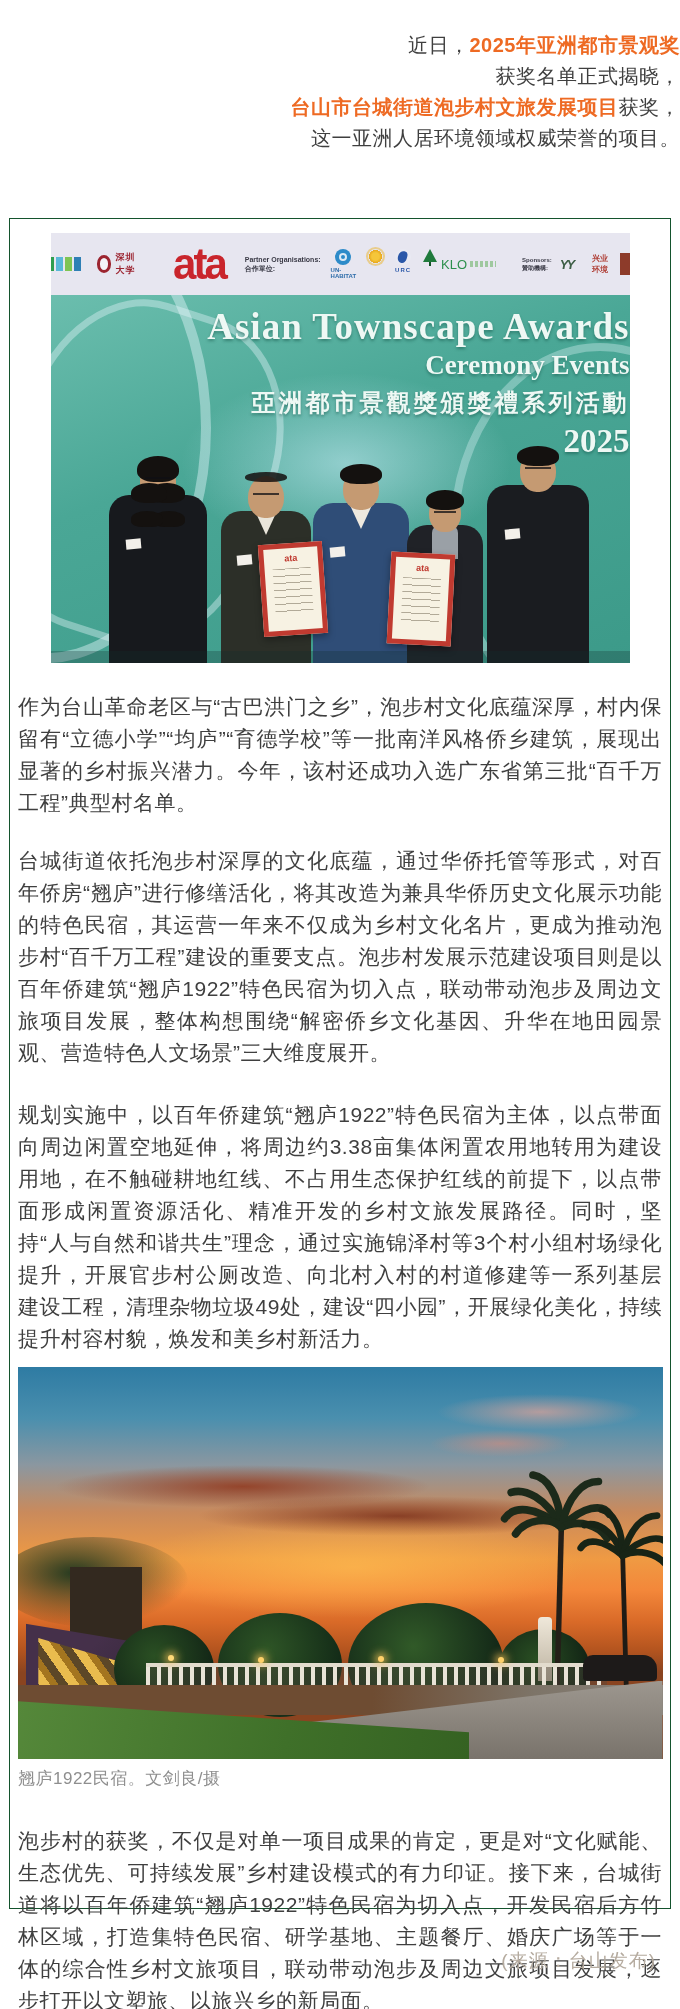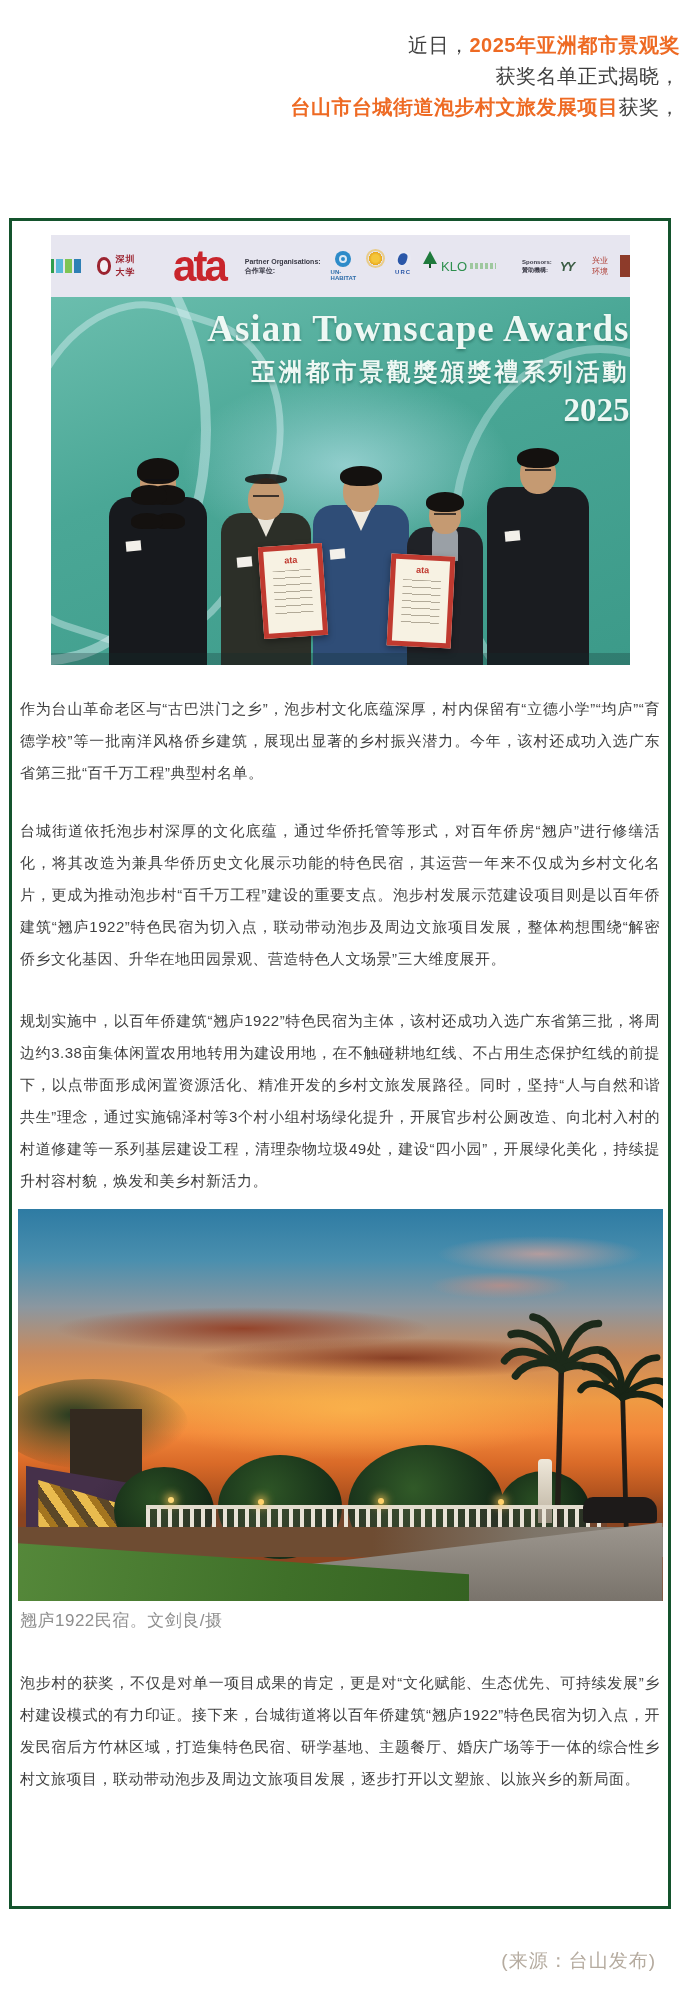--- a/index.html
+++ b/index.html
@@ -144,6 +144,7 @@
   <div><span>近日，</span><span class="hl">2025年亚洲都市景观奖</span></div>
   <div>获奖名单正式揭晓，</div>
   <div><span class="hl">台山市台城街道泡步村文旅发展项目</span><span>获奖，</span></div>
+  <div>这一亚洲人居环境领域权威荣誉的项目。</div>
 </div>
 
 <div class="card">

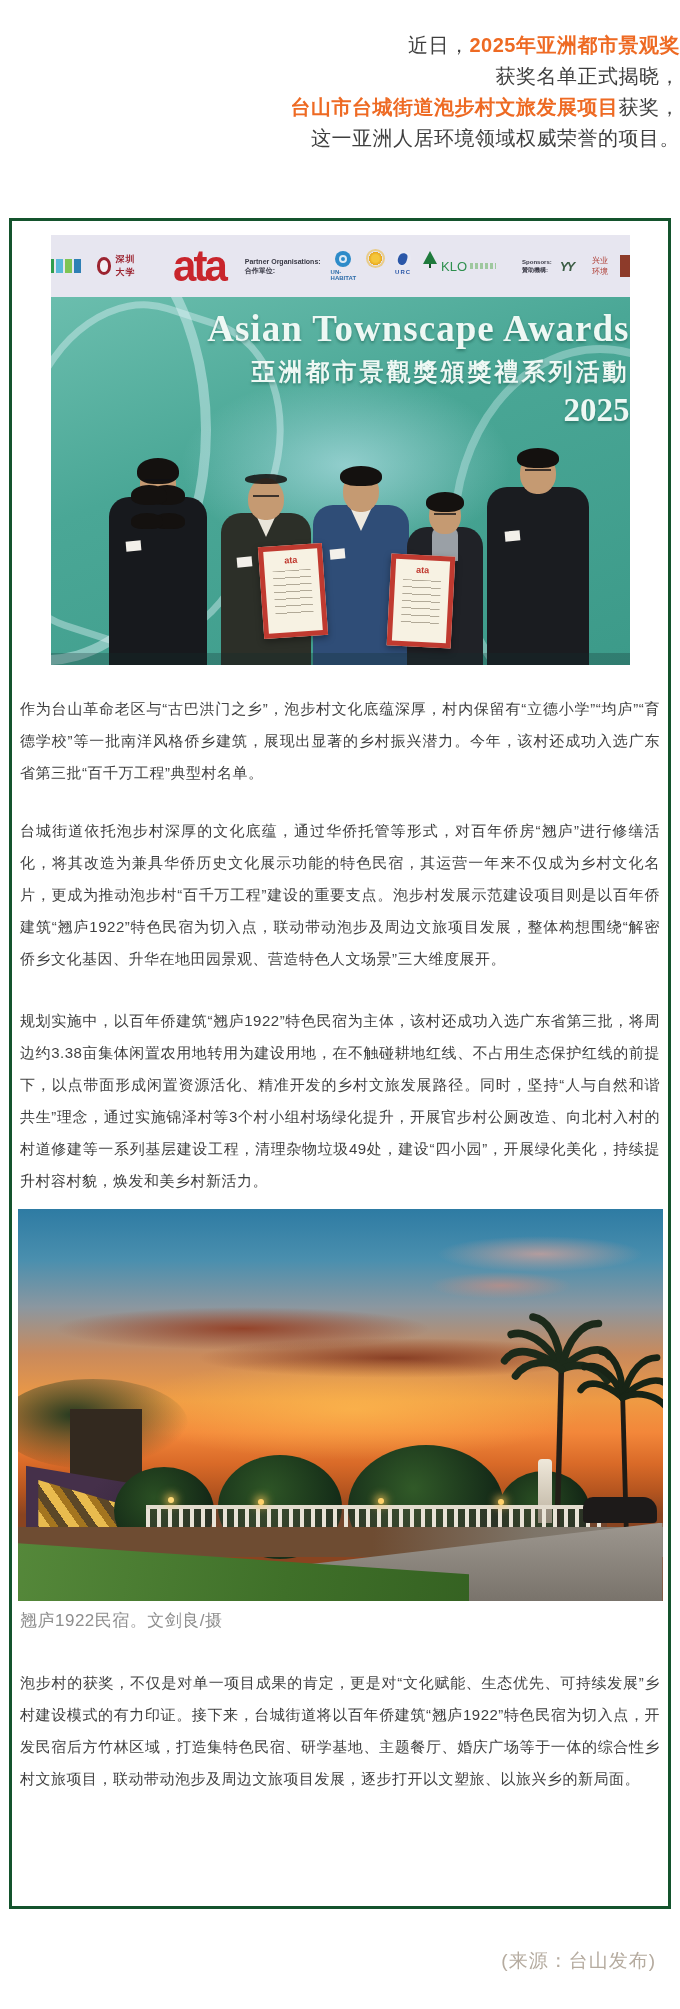--- a/index.html
+++ b/index.html
@@ -11,7 +11,7 @@
   .intro .hl { color:#ee6a23; font-weight:700; }
 
   
-  .card { position:absolute; top:218px; left:9px; width:662px; height:1691px; border:3px solid #14532d; background:#fff; }
+  .card { position:absolute; top:218px; left:9px; width:662px; height:1691px; border:1px solid #14532d; background:#fff; }
 
   
   .para { margin:26px 8px 0 8px; font-size:15px; line-height:32px; letter-spacing:0.5px; text-align:justify; color:#3f3f3f; }

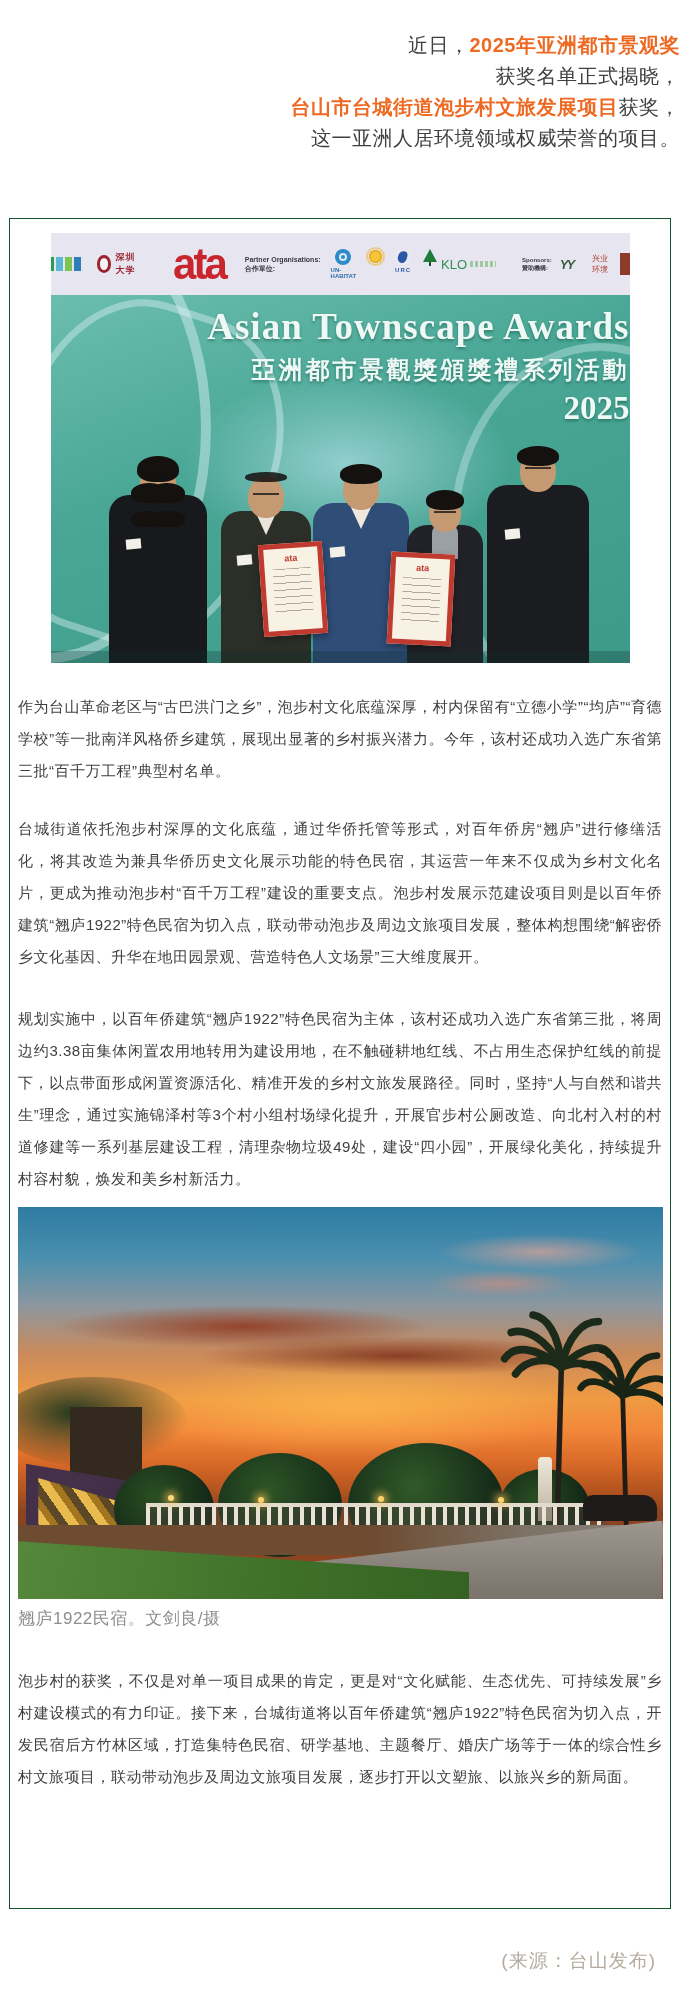--- a/index.html
+++ b/index.html
@@ -54,7 +54,7 @@
   .b-sponsor { margin-left:26px; font-size:6px; font-weight:700; color:#3a3a46; line-height:8px; white-space:nowrap; }
   .b-yy { display:flex; align-items:center; gap:19px; margin-left:8px; }
   .b-yy .yy-mark { font-size:13px; font-weight:800; color:#3d5e46; font-style:italic; letter-spacing:-2px; }
-  .b-yy .yy-name { font-size:8px; color:#b04038; font-weight:400; }
+  .b-yy .yy-name { font-size:8px; color:#b04038; font-weight:700; }
   .b-endsq { width:12px; height:22px; background:#8d3b2a; margin-left:10px; }
 
   .p1-titles { position:absolute; top:72px; left:0; right:0; text-align:right; z-index:3; color:#eef8f4; }

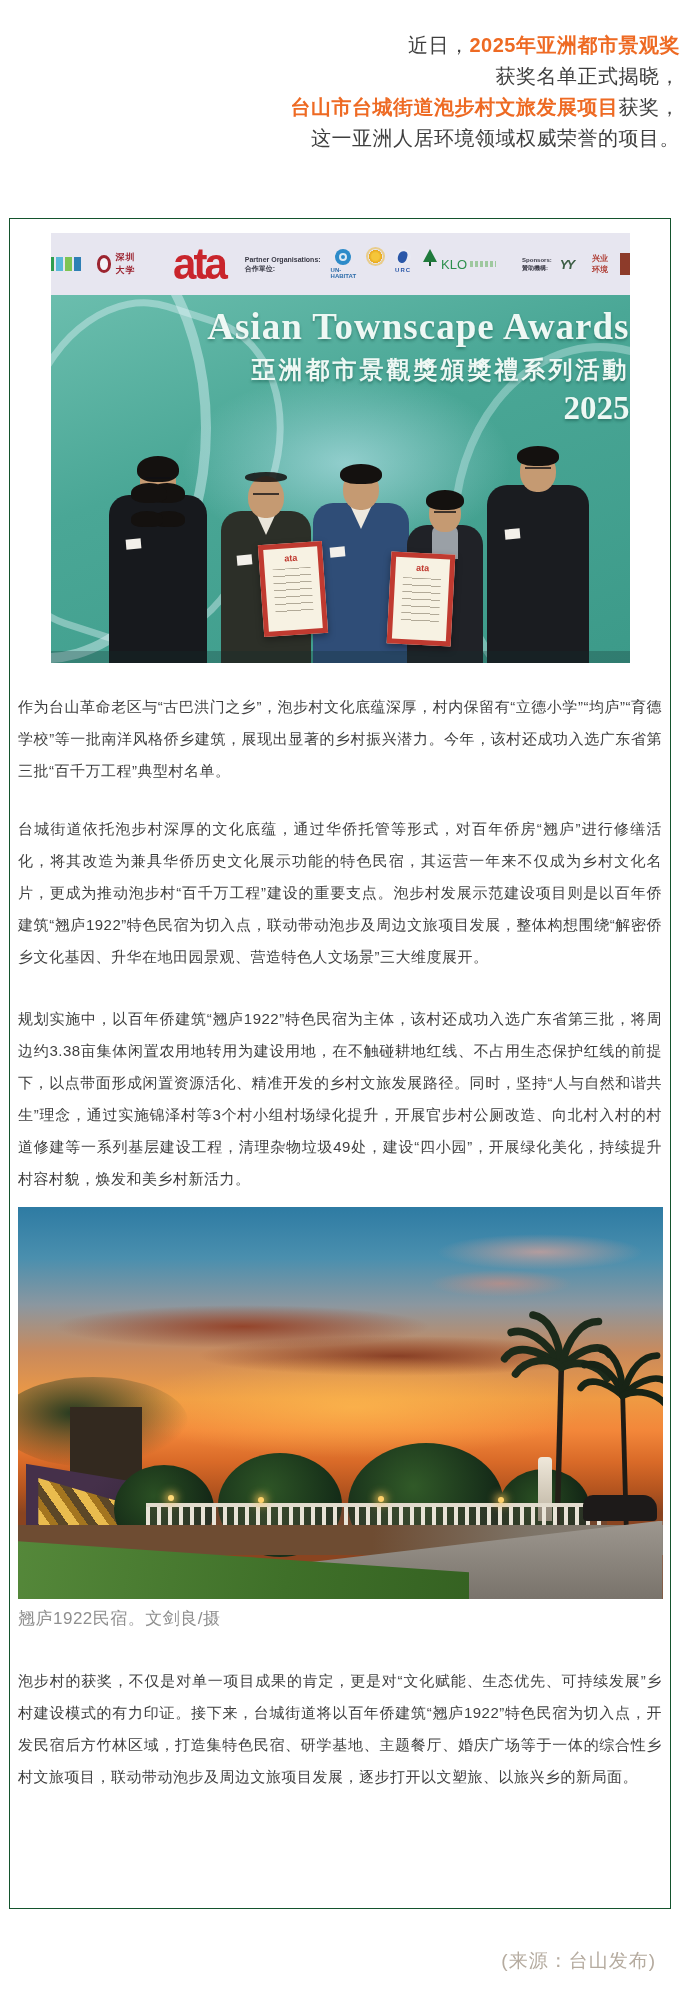--- a/index.html
+++ b/index.html
@@ -204,6 +204,7 @@
 
     <div class="p1-titles">
       <div class="bt1">Asian Townscape Awards</div>
+      <div class="bt2">Ceremony Events</div>
       <div class="bt3">亞洲都市景觀獎頒獎禮系列活動</div>
       <div class="bt4">2025</div>
     </div>

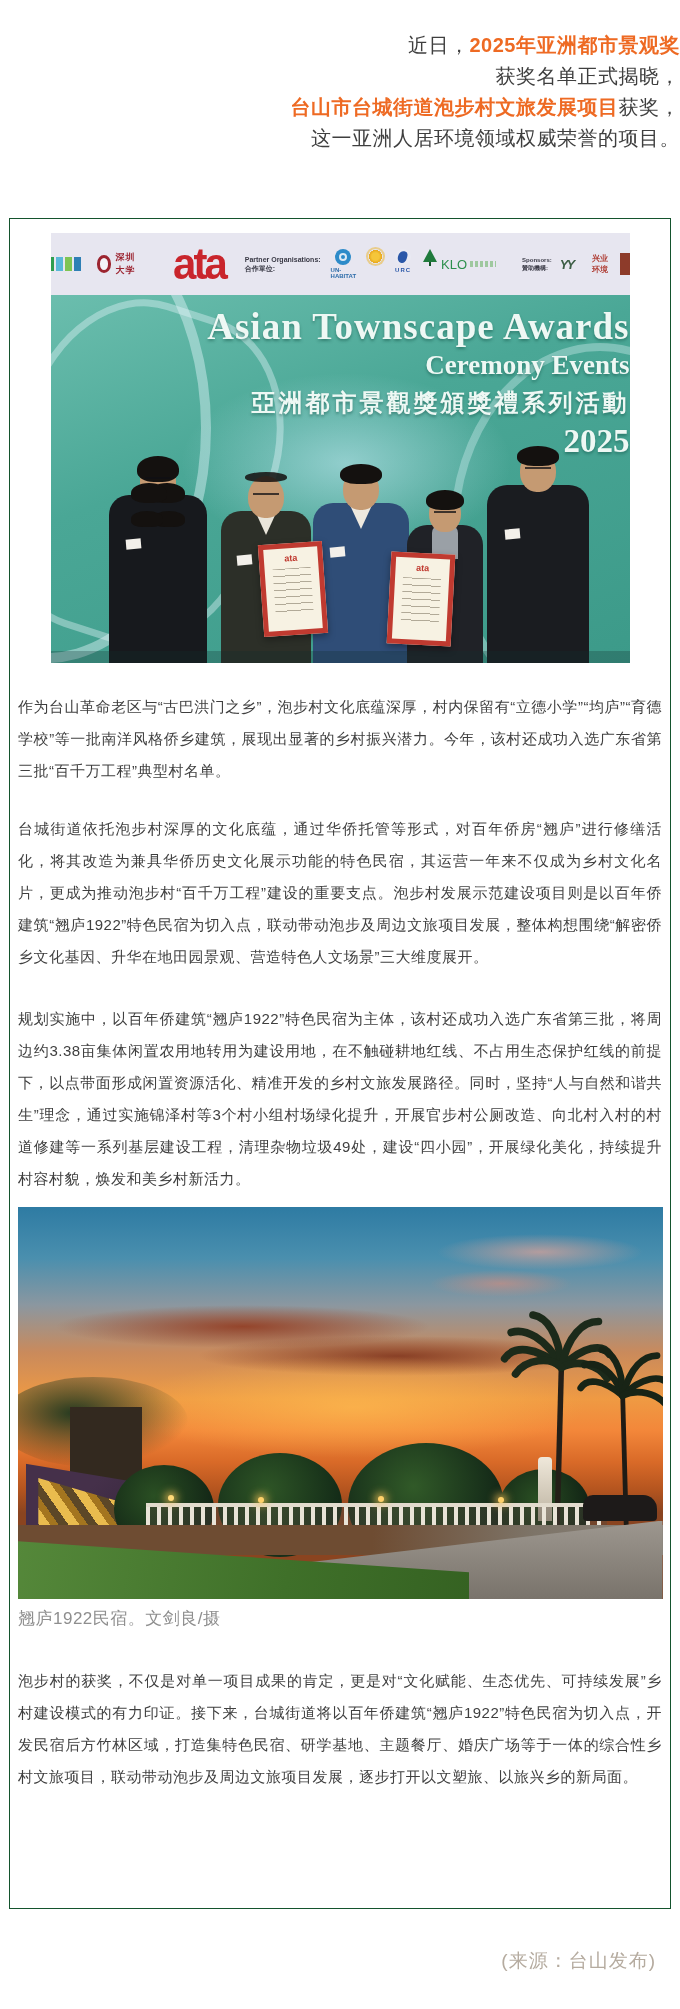--- a/index.html
+++ b/index.html
@@ -14,7 +14,7 @@
   .card { position:absolute; top:218px; left:9px; width:662px; height:1691px; border:1px solid #14532d; background:#fff; }
 
   
-  .para { margin:26px 8px 0 8px; font-size:15px; line-height:32px; letter-spacing:0.5px; text-align:justify; color:#3f3f3f; }
+  .para { margin:26px 8px 0 8px; font-size:21px; line-height:32px; letter-spacing:0.5px; text-align:justify; color:#3f3f3f; }
   .para.first { margin-top:28px; }
   .para.third { margin-top:30px; }
   .para.last { margin-top:34px; }

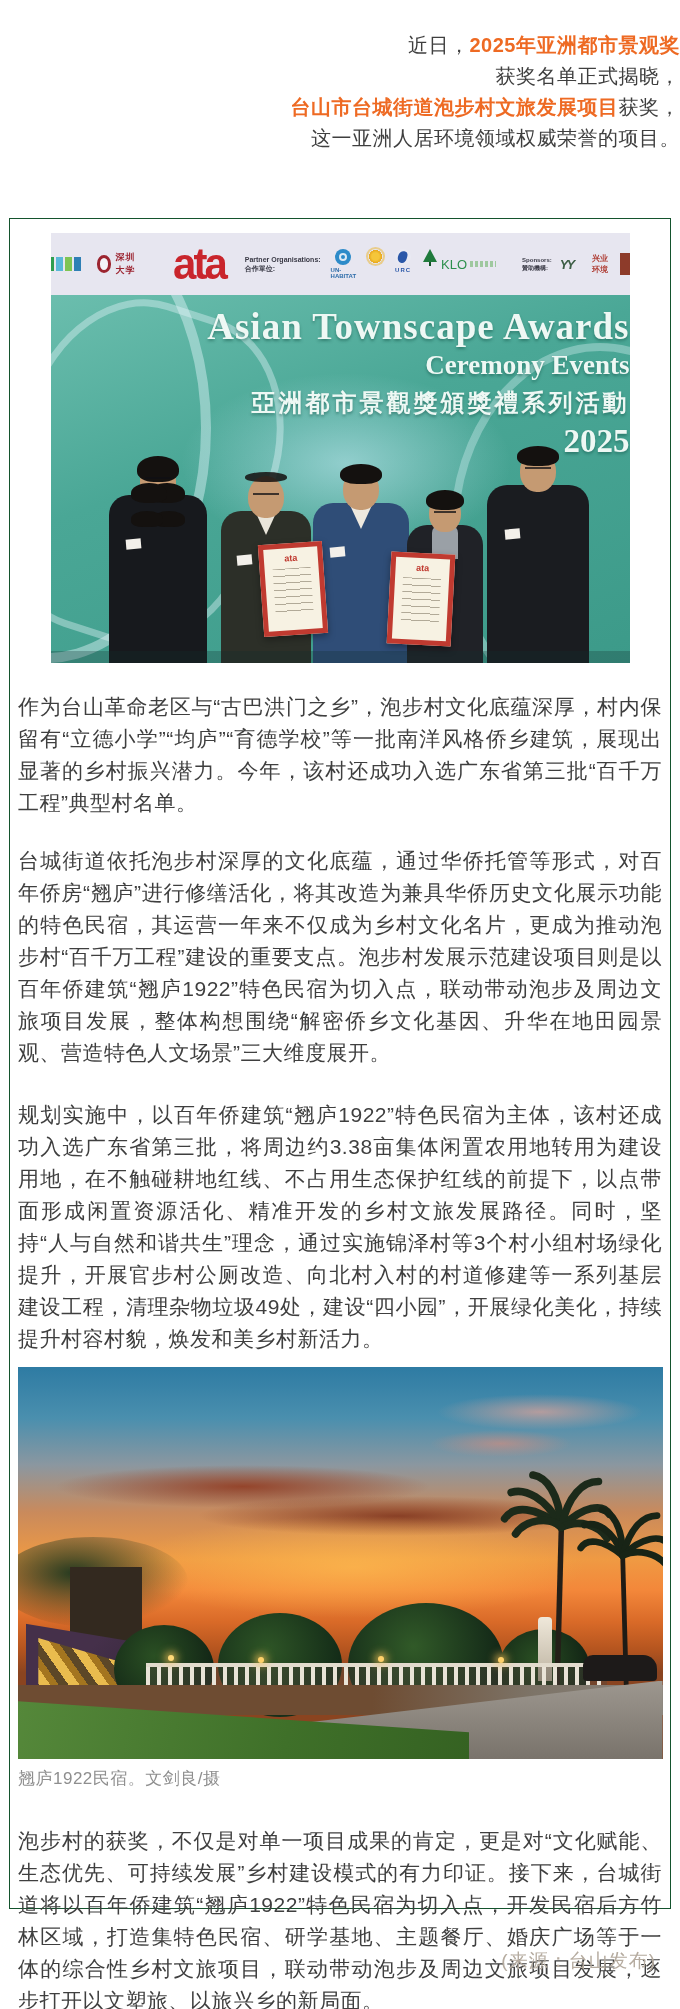--- a/index.html
+++ b/index.html
@@ -244,7 +244,7 @@
 
   <p class="para first">作为台山革命老区与“古巴洪门之乡”，泡步村文化底蕴深厚，村内保留有“立德小学”“均庐”“育德学校”等一批南洋风格侨乡建筑，展现出显著的乡村振兴潜力。今年，该村还成功入选广东省第三批“百千万工程”典型村名单。</p>
   <p class="para">台城街道依托泡步村深厚的文化底蕴，通过华侨托管等形式，对百年侨房“翘庐”进行修缮活化，将其改造为兼具华侨历史文化展示功能的特色民宿，其运营一年来不仅成为乡村文化名片，更成为推动泡步村“百千万工程”建设的重要支点。泡步村发展示范建设项目则是以百年侨建筑“翘庐1922”特色民宿为切入点，联动带动泡步及周边文旅项目发展，整体构想围绕“解密侨乡文化基因、升华在地田园景观、营造特色人文场景”三大维度展开。</p>
-  <p class="para third">规划实施中，以百年侨建筑“翘庐1922”特色民宿为主体，该村还成功入选广东省第三批，将周边约3.38亩集体闲置农用地转用为建设用地，在不触碰耕地红线、不占用生态保护红线的前提下，以点带面形成闲置资源活化、精准开发的乡村文旅发展路径。同时，坚持“人与自然和谐共生”理念，通过实施锦泽村等3个村小组村场绿化提升，开展官步村公厕改造、向北村入村的村道修建等一系列基层建设工程，清理杂物垃圾49处，建设“四小园”，开展绿化美化，持续提升村容村貌，焕发和美乡村新活力。</p>
+  <p class="para third">规划实施中，以百年侨建筑“翘庐1922”特色民宿为主体，以点带面向周边闲置空地延伸，将周边约3.38亩集体闲置农用地转用为建设用地，在不触碰耕地红线、不占用生态保护红线的前提下，以点带面形成闲置资源活化、精准开发的乡村文旅发展路径。同时，坚持“人与自然和谐共生”理念，通过实施锦泽村等3个村小组村场绿化提升，开展官步村公厕改造、向北村入村的村道修建等一系列基层建设工程，清理杂物垃圾49处，建设“四小园”，开展绿化美化，持续提升村容村貌，焕发和美乡村新活力。</p>
 
   <div class="photo2">
     <div class="cloud cl1"></div>

